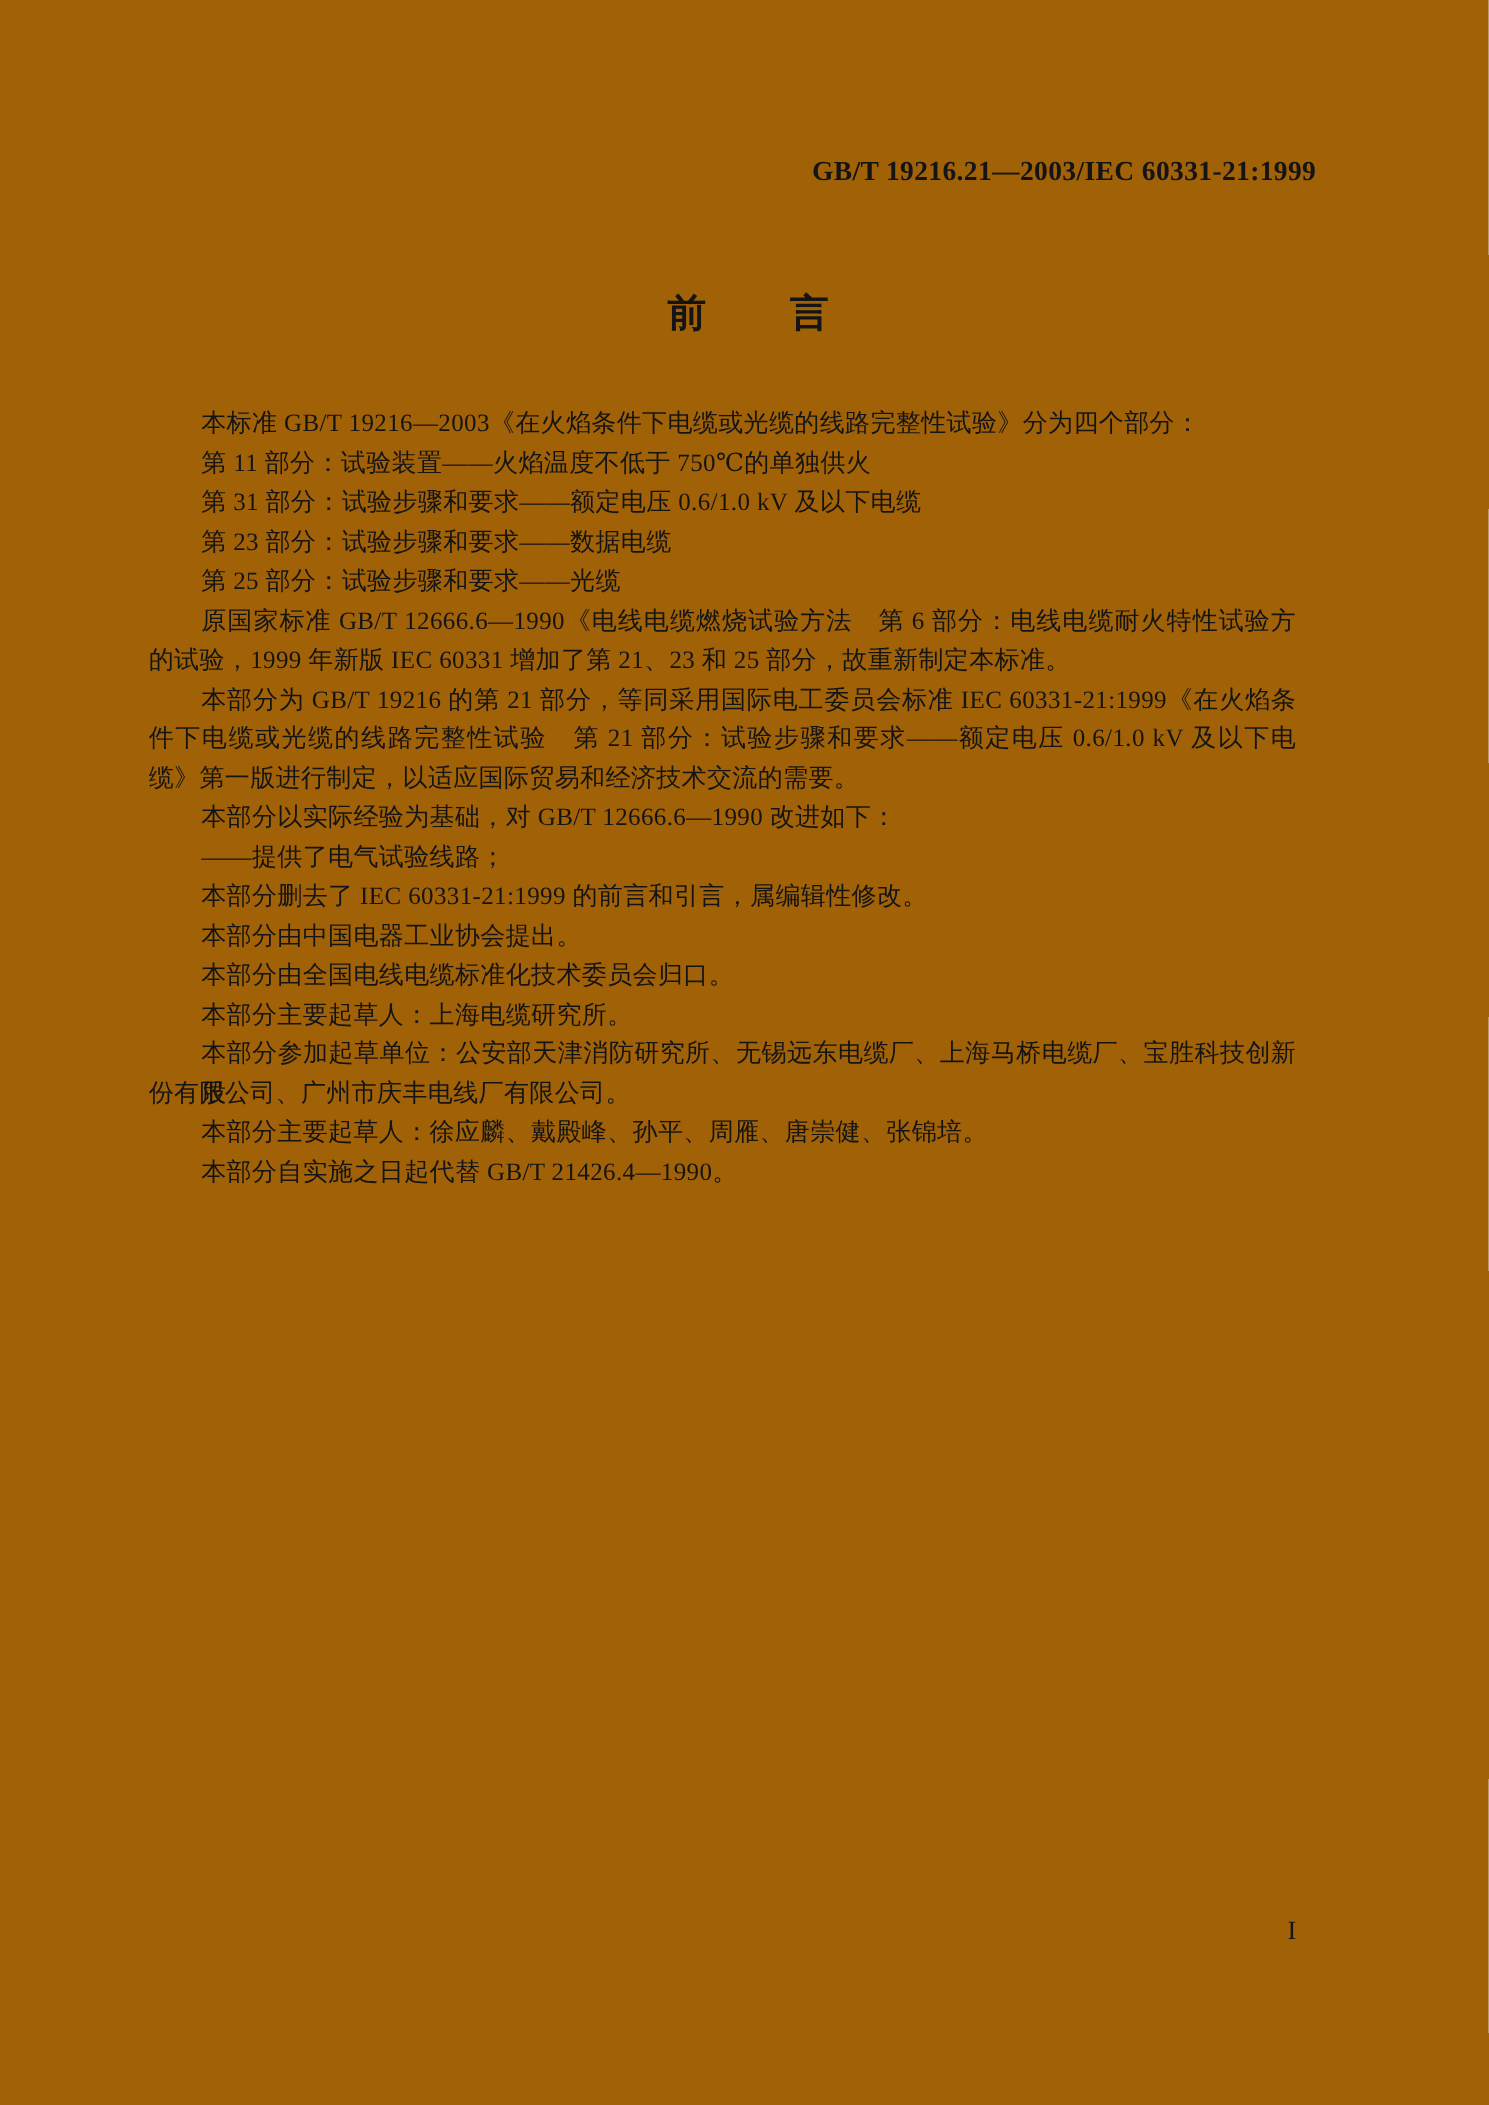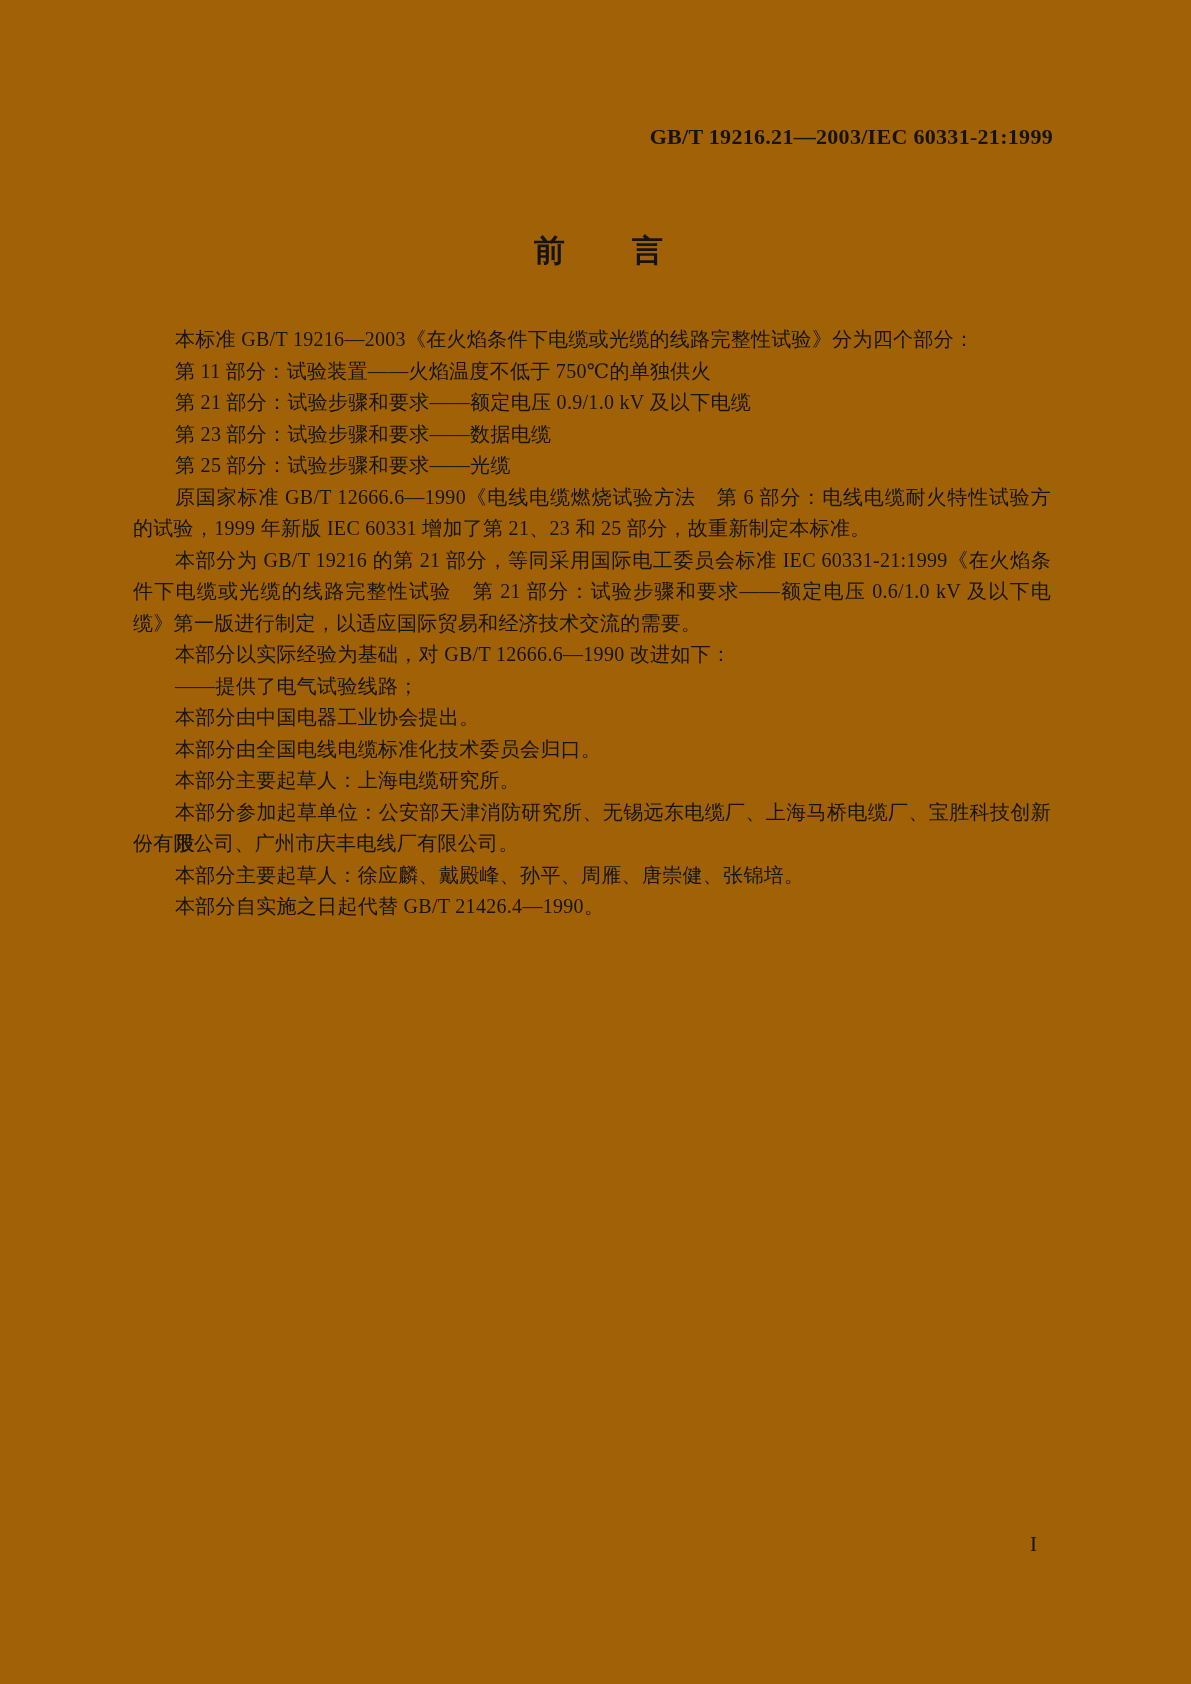--- a/index.html
+++ b/index.html
@@ -44,7 +44,7 @@
   }
   .body-block {
     position: absolute;
-    left: 133px;
+    left: 119px;
     top: 324px;
     width: 918px;
     font-size: 20px;

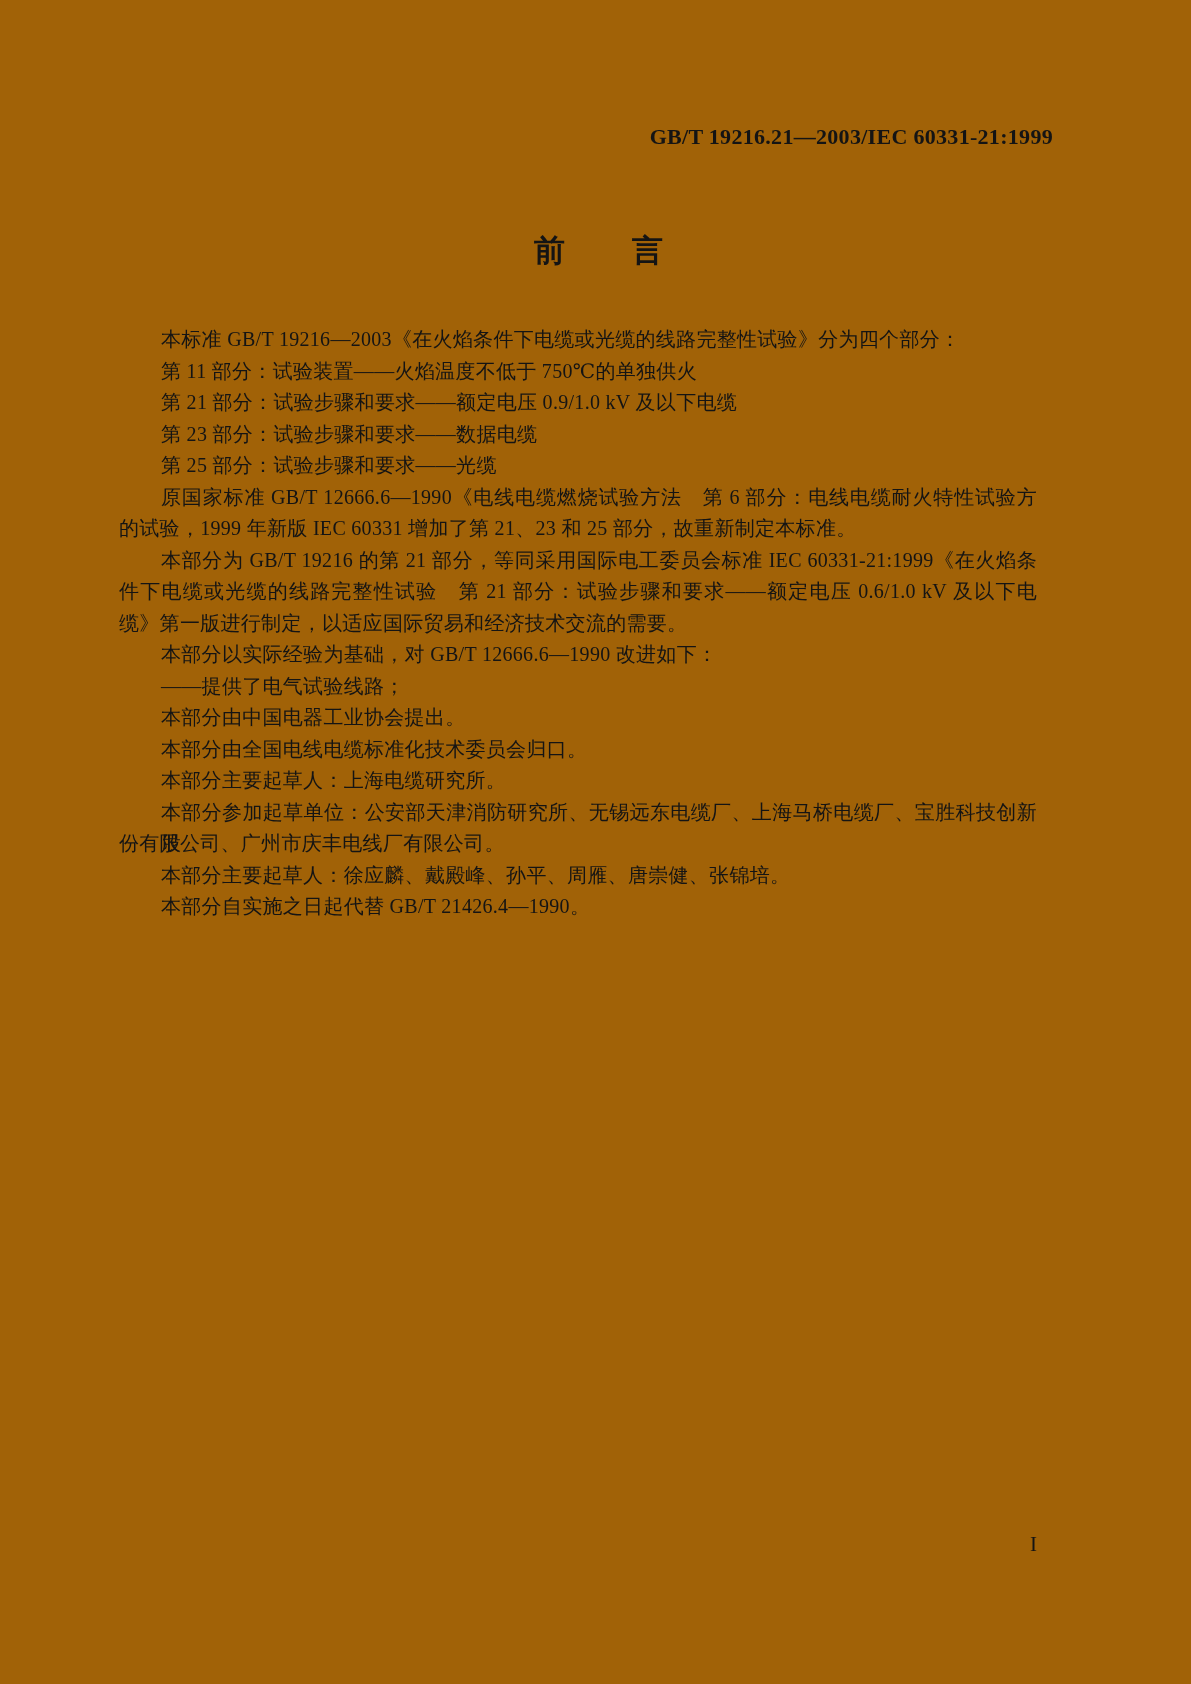--- a/index.html
+++ b/index.html
@@ -87,7 +87,7 @@
   <div class="body-block">
     <div class="ln ind">本标准 GB/T 19216—2003《在火焰条件下电缆或光缆的线路完整性试验》分为四个部分：</div>
     <div class="ln ind">第 11 部分：试验装置——火焰温度不低于 750℃的单独供火</div>
-    <div class="ln ind">第 21 部分：试验步骤和要求——额定电压 0.9/1.0 kV 及以下电缆</div>
+    <div class="ln ind">第 31 部分：试验步骤和要求——额定电压 0.6/1.0 kV 及以下电缆</div>
     <div class="ln ind">第 23 部分：试验步骤和要求——数据电缆</div>
     <div class="ln ind">第 25 部分：试验步骤和要求——光缆</div>
     <div class="ln ind jst">原国家标准 GB/T 12666.6—1990《电线电缆燃烧试验方法　第 6 部分：电线电缆耐火特性试验方</div>

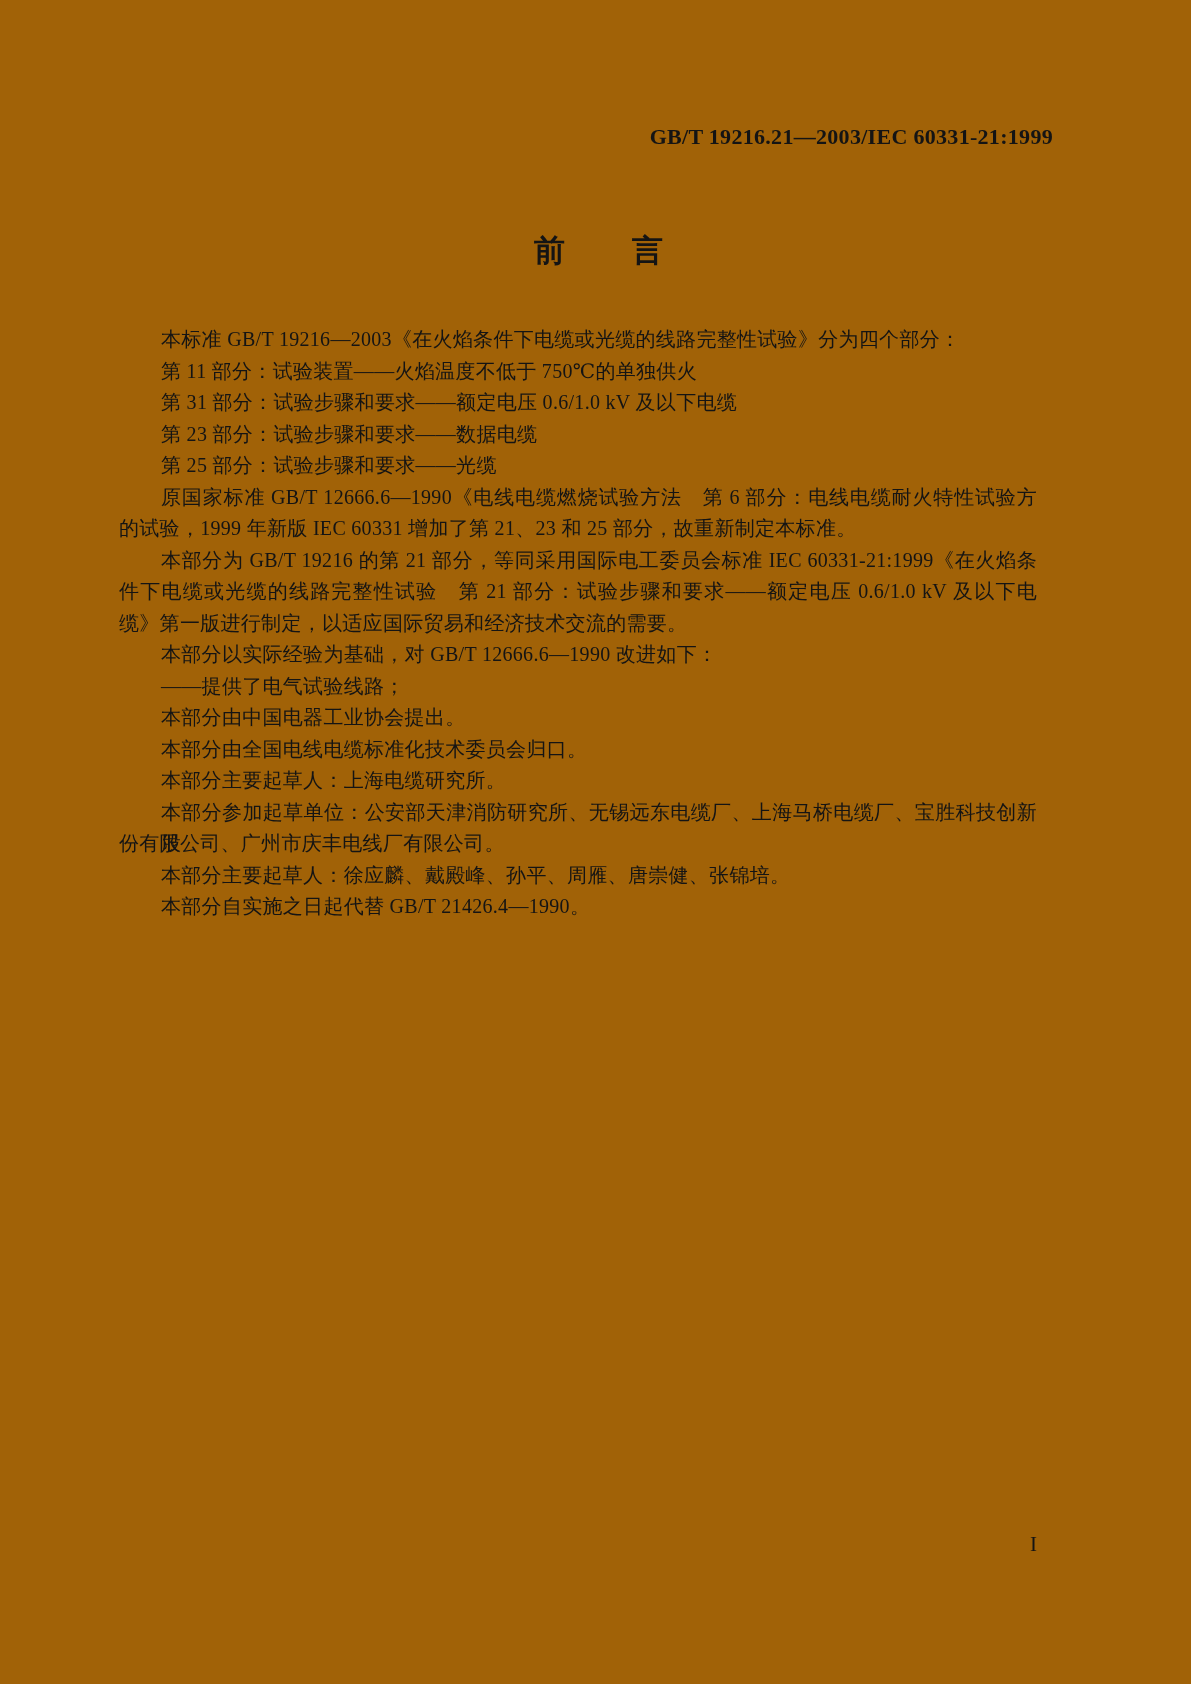--- a/index.html
+++ b/index.html
@@ -97,6 +97,7 @@
     <div class="ln">缆》第一版进行制定，以适应国际贸易和经济技术交流的需要。</div>
     <div class="ln ind">本部分以实际经验为基础，对 GB/T 12666.6—1990 改进如下：</div>
     <div class="ln ind">——提供了电气试验线路；</div>
+    <div class="ln ind">本部分删去了 IEC 60331-21:1999 的前言和引言，属编辑性修改。</div>
     <div class="ln ind">本部分由中国电器工业协会提出。</div>
     <div class="ln ind">本部分由全国电线电缆标准化技术委员会归口。</div>
     <div class="ln ind">本部分主要起草人：上海电缆研究所。</div>

